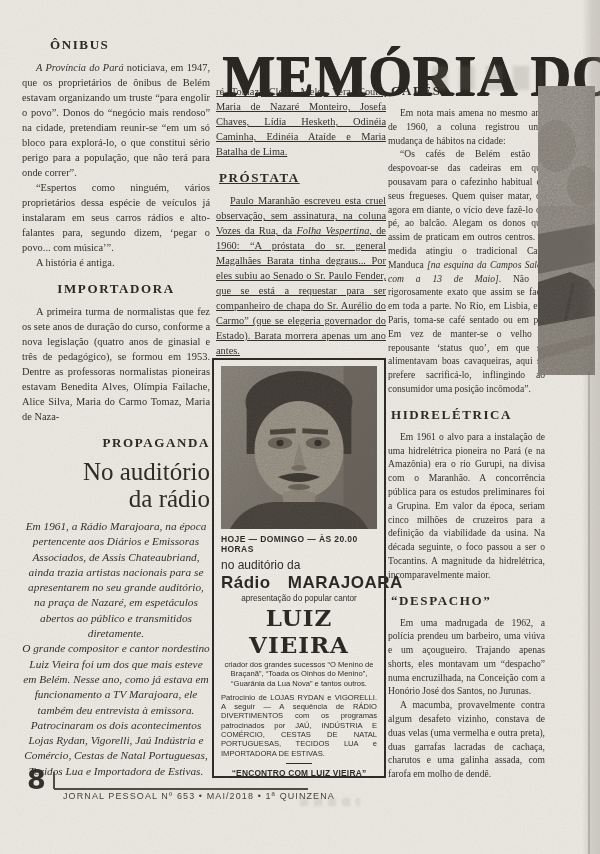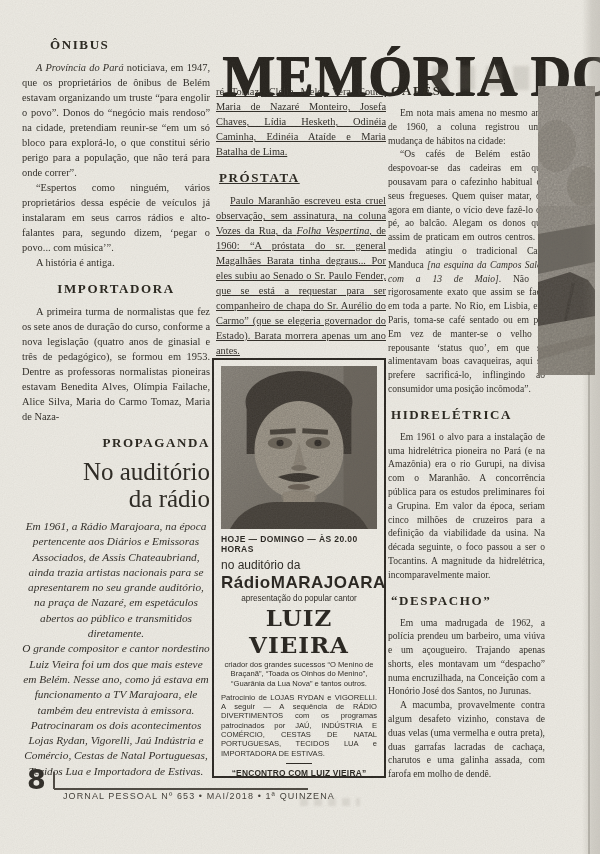--- a/index.html
+++ b/index.html
@@ -34,7 +34,7 @@
   .ad-schedule{font-size:8.5px;font-weight:bold;letter-spacing:.4px;margin-top:5px;}
   .ad-venue{font-size:12px;margin-top:4px;}
   .ad-station{display:flex;justify-content:space-between;align-items:baseline;
-              font-weight:bold;font-size:17px;margin-top:1px;letter-spacing:.5px;}
+              font-weight:bold;font-size:17px;margin-top:1px;letter-spacing:.5px;gap:17px;}
   .ad-presents{font-size:8.2px;text-align:center;margin-top:1px;}
   .ad-artist{font-family:"DejaVu Serif",serif;font-weight:bold;font-size:23px;
              text-align:center;letter-spacing:1px;margin:1px 0 2px;}

